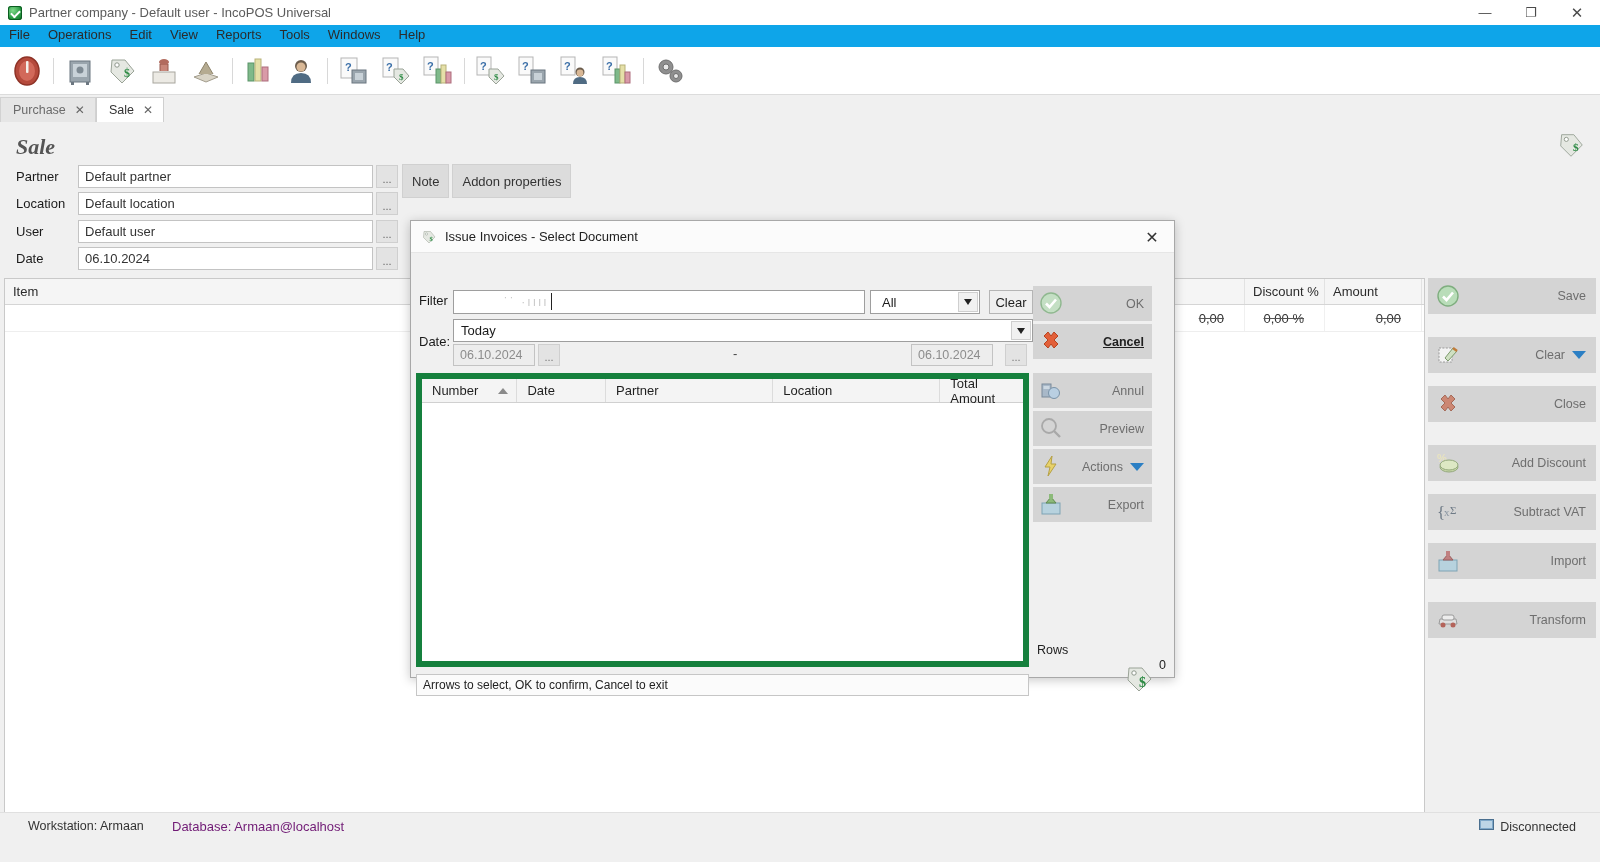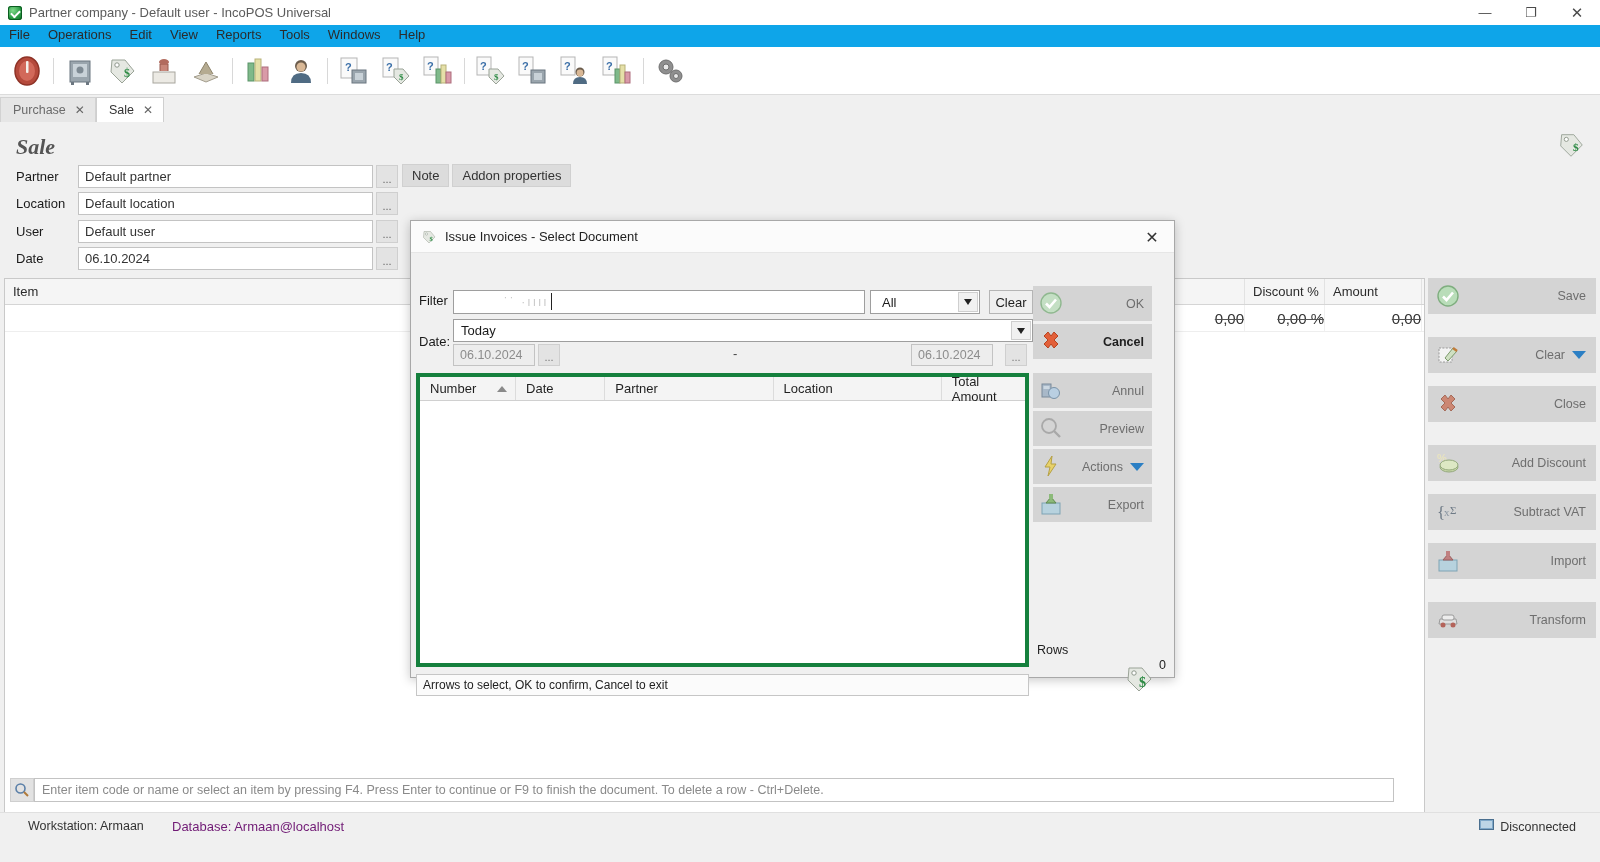--- a/index.html
+++ b/index.html
@@ -86,7 +86,7 @@
   }
   .note-btns { position:absolute; left:402px; top:42px; display:flex; gap:3px; }
   .note-btn {
-    height:23px; background:#dcdcdc; border:1px solid #d0d0d0;
+    height:34px; background:#dcdcdc; border:1px solid #d0d0d0;
     display:flex; align-items:center; padding:0 9px; font-size:13px; color:#333;
   }
 

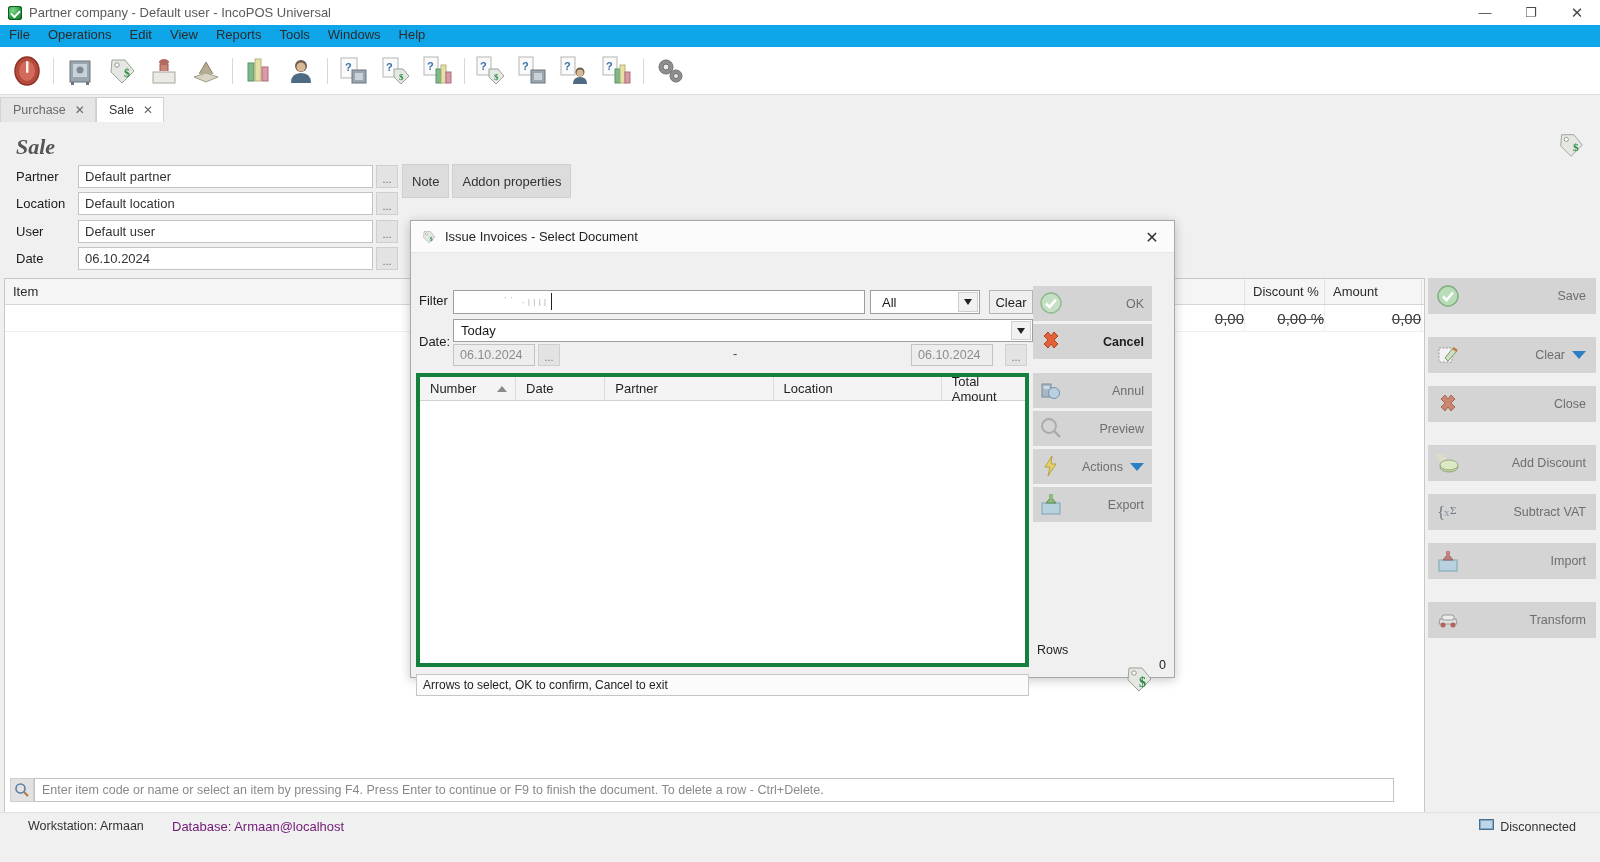--- a/index.html
+++ b/index.html
@@ -102,8 +102,8 @@
   }
   .grid-row { display:flex; height:27px; border-bottom:1px solid #eee; }
   .grid-row .gc {
-    font-size:15px; color:#333; display:flex; align-items:center;
-    border-right:1px solid #f0f0f0; padding-right:0; justify-content:flex-end;
+    font-size:13px; color:#333; display:flex; align-items:center;
+    border-right:1px solid #f0f0f0; padding-right:20px; justify-content:flex-end;
     text-decoration: line-through; text-decoration-color:#555;
   }
 

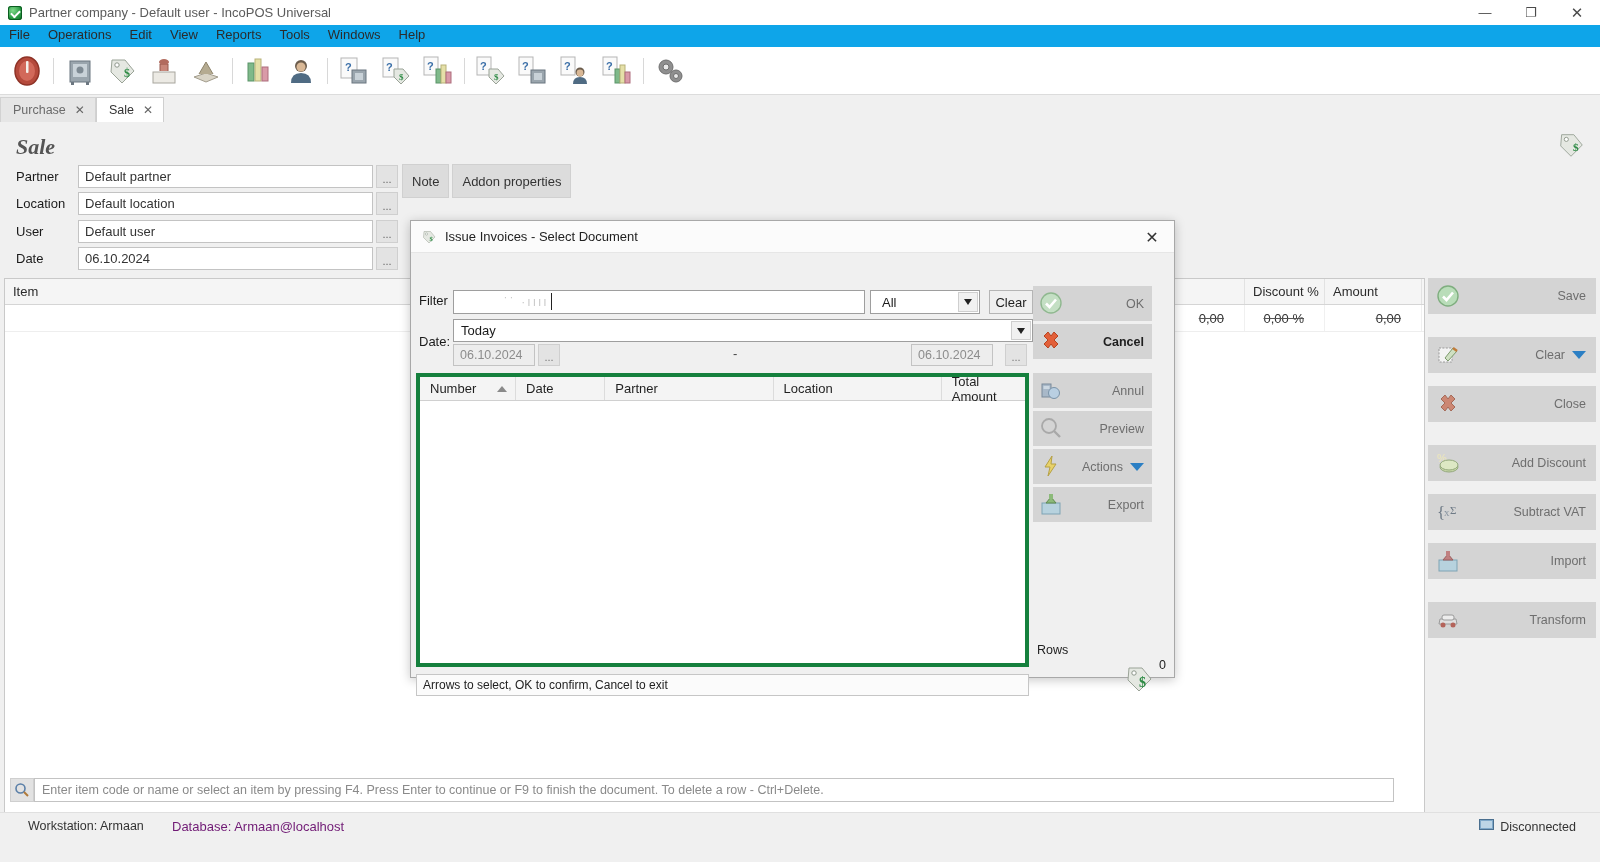--- a/index.html
+++ b/index.html
@@ -243,7 +243,7 @@
     display:flex; align-items:center; justify-content:flex-end;
     padding-right:8px; font-size:12.5px; color:#6e6e6e;
   }
-  .dbtn.enabled { color:#1e1e1e; font-weight:bold; }
+  .dbtn.enabled { color:#1e1e1e; font-weight:bold;text-decoration:underline; }
   .dbtn .ic { position:absolute; left:6px; top:5px; width:24px; height:24px; }
   .dbtn-gap { height:11px; }
   .rows-label { position:absolute; left:626px; top:390px; font-size:12.5px; color:#222; }

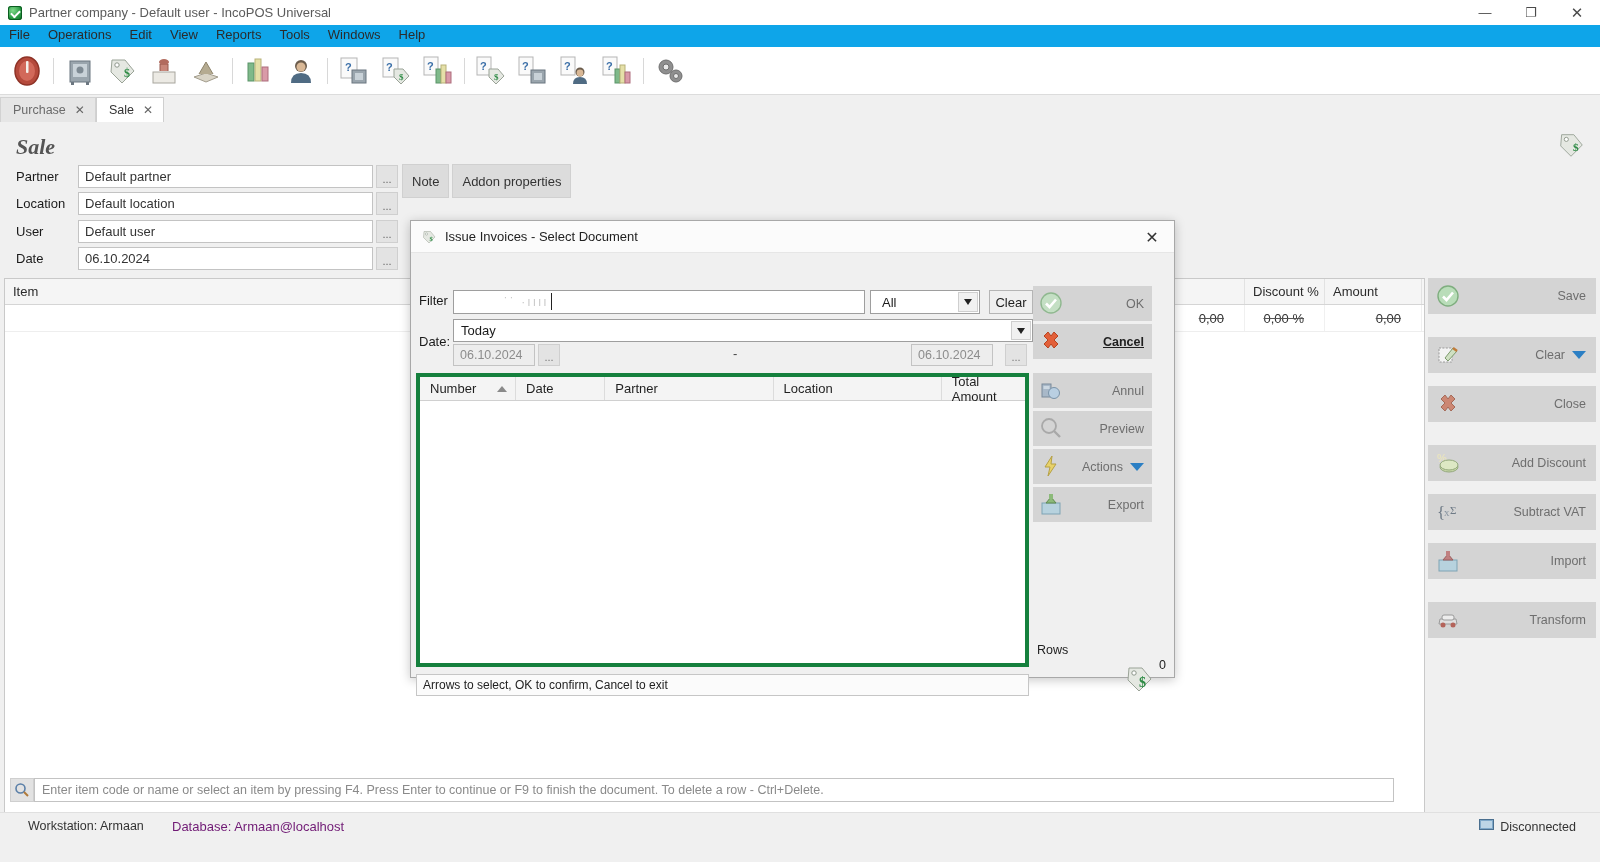--- a/index.html
+++ b/index.html
@@ -220,7 +220,7 @@
   }
   .dlg-grid {
     position:absolute; left:5px; top:120px; width:613px; height:294px;
-    background:#fff; border:4px solid #15803d;
+    background:#fff; border:6px solid #15803d;
   }
   .dgh { display:flex; height:24px; background:#f4f4f4; border-bottom:1px solid #d0d0d0; }
   .dgh .c {

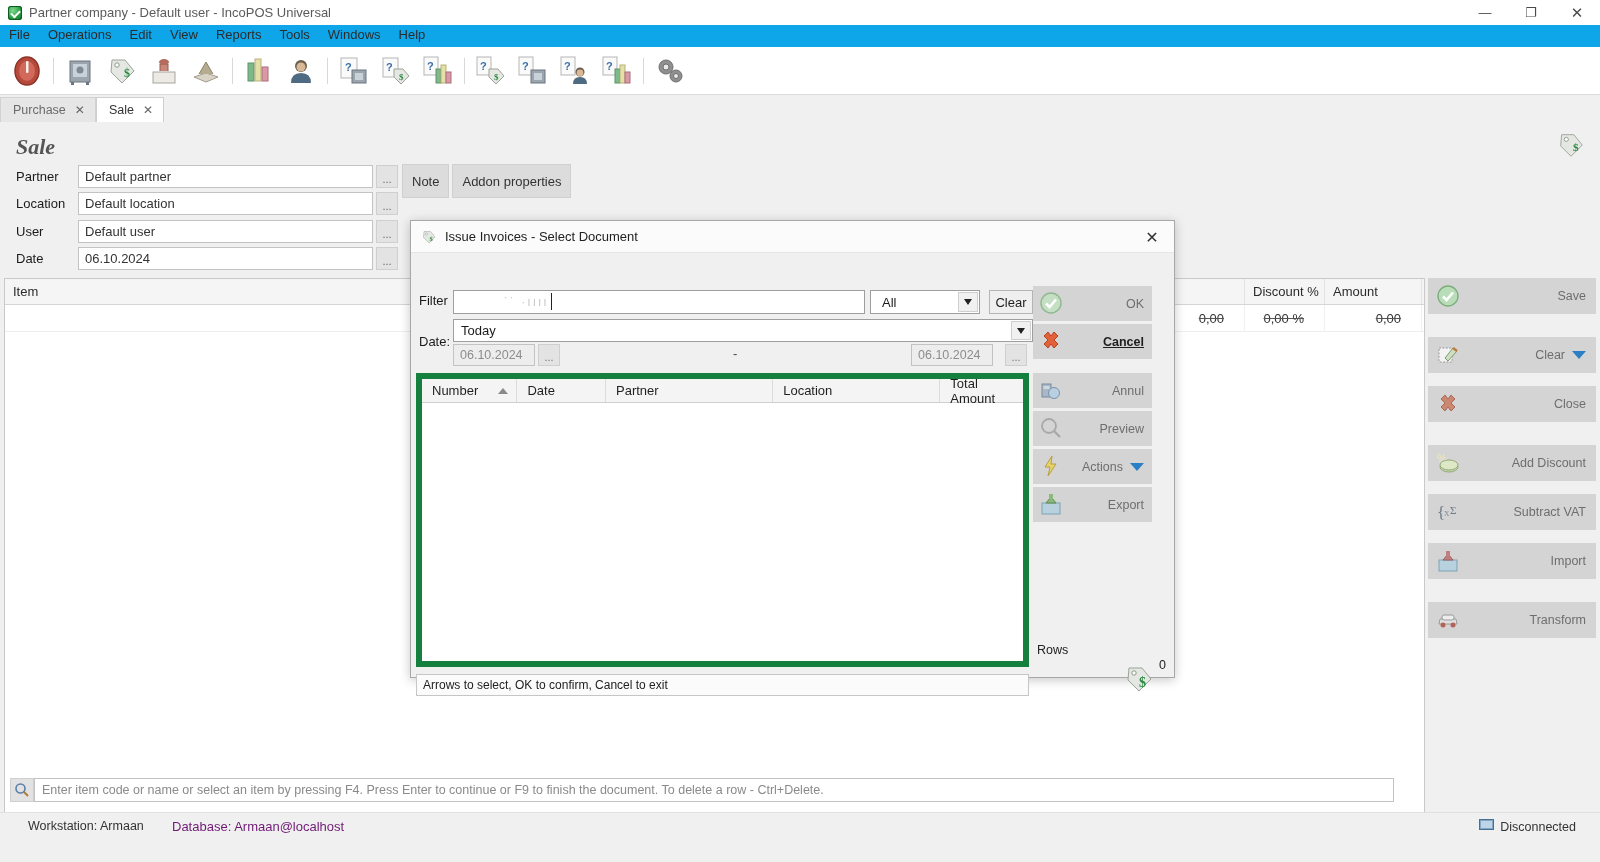--- a/index.html
+++ b/index.html
@@ -543,15 +543,6 @@
     </div>
   </div>
 
-  <div class="entry-row">
-    <div class="entry-icon">
-      <svg width="16" height="16" viewBox="0 0 16 16">
-        <circle cx="6.5" cy="6.5" r="4.5" fill="none" stroke="#5a7fa8" stroke-width="1.6"></circle>
-        <path d="M10 10 L14 14" stroke="#b07a3a" stroke-width="2"></path>
-      </svg>
-    </div>
-    <div class="entry-input">Enter item code or name or select an item by pressing F4. Press Enter to continue or F9 to finish the document. To delete a row - Ctrl+Delete.</div>
-  </div>
 
   <div class="statusbar">
     <div class="status-left">Workstation: Armaan</div>

